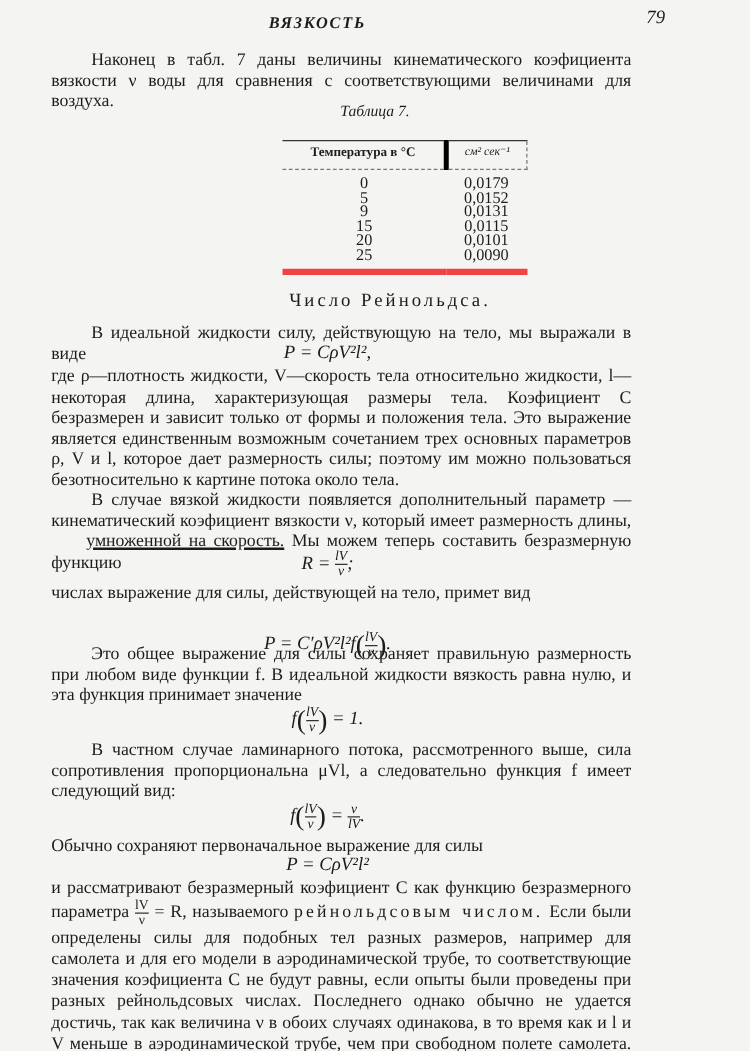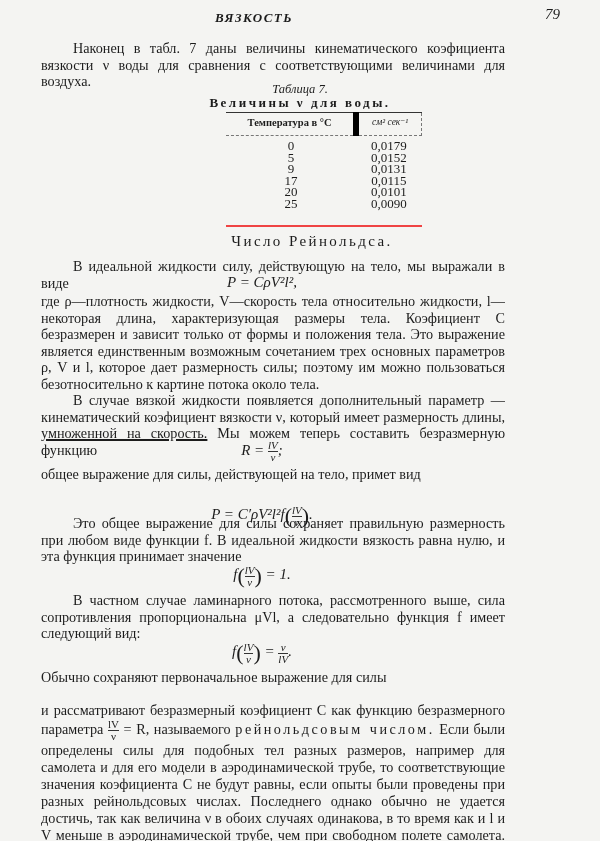--- a/index.html
+++ b/index.html
@@ -16,7 +16,7 @@
     font-style:italic; font-weight:bold; font-size:13px; letter-spacing:1.5px;
   }
   .page-num {
-    position:absolute; top:6px; right:40px;
+    position:absolute; top:6px; right:68px;
     font-style:italic; font-size:15px;
   }
   .text {

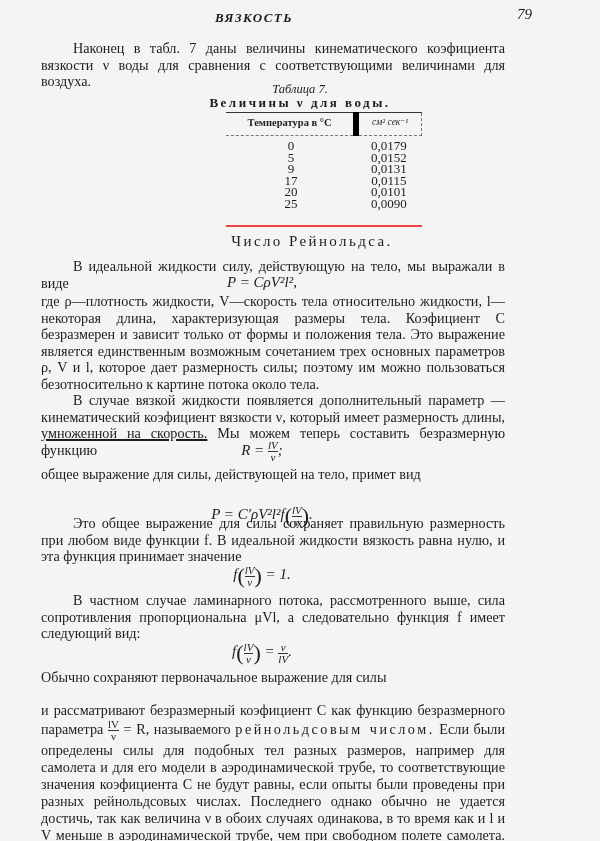--- a/index.html
+++ b/index.html
@@ -63,7 +63,6 @@
   <div class="text indent" style="top:40px;">Наконец в табл. 7 даны величины кинематического коэфициента вязкости ν воды для сравнения с соответствующими величинами для воздуха.</div>
 
   <div class="cap-italic" style="top:82px;">Таблица 7.</div>
-  <div class="cap-spaced" style="top:95px;">Величины ν для воды.</div>
 
   <table class="tbl">
     <thead>

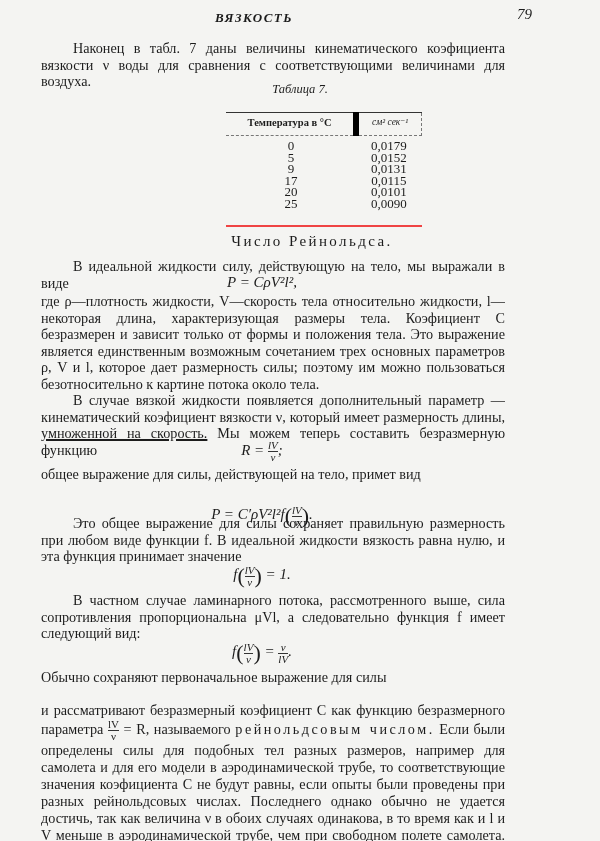--- a/index.html
+++ b/index.html
@@ -34,7 +34,7 @@
     font-weight:bold; font-size:10.5px; line-height:11px; padding:4px 4px 7px 4px;
     border-top:1.5px solid #333; border-bottom:1px dashed #777;
   }
-  table.tbl th.h2 { font-style:italic; font-weight:normal; font-size:9.5px; border-left:6px solid #000000; border-right:1px dashed #777; }
+  table.tbl th.h2 { font-style:italic; font-weight:normal; font-size:9.5px; border-left:4px solid #000000; border-right:1px dashed #777; }
   table.tbl td { text-align:center; padding:0; line-height:11.5px; font-size:13px; }
   table.tbl tr.last td { border-bottom:2px solid #ef4444; padding-bottom:16px; }
   .section-title {

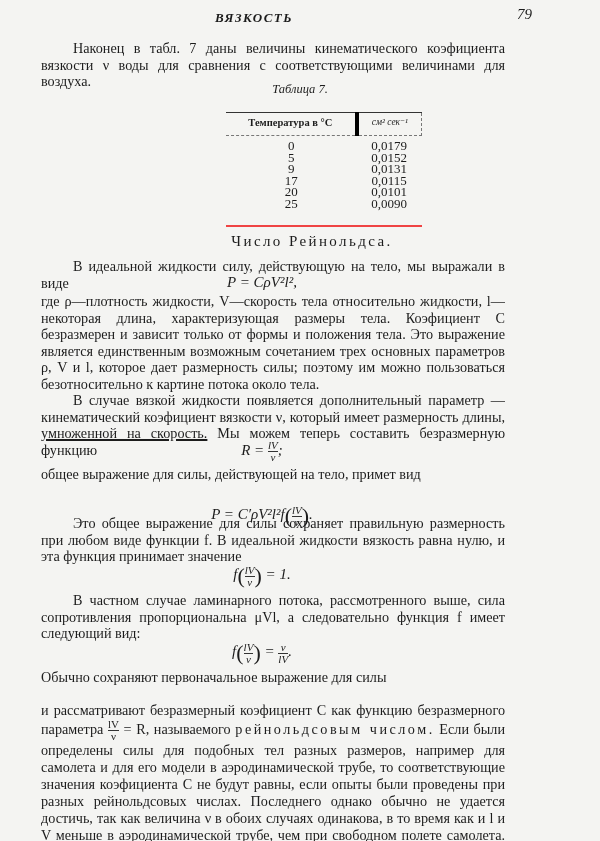--- a/index.html
+++ b/index.html
@@ -85,7 +85,7 @@
           <td>0,0131</td>
         </tr>
       <tr>
-          <td>17</td>
+          <td>15</td>
           <td>0,0115</td>
         </tr>
       <tr>

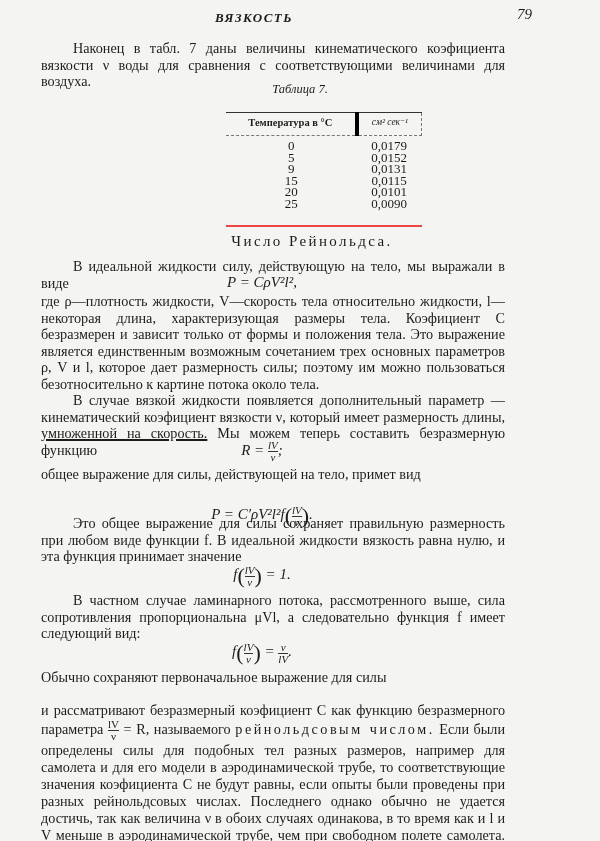--- a/index.html
+++ b/index.html
@@ -36,7 +36,7 @@
   }
   table.tbl th.h2 { font-style:italic; font-weight:normal; font-size:9.5px; border-left:4px solid #000000; border-right:1px dashed #777; }
   table.tbl td { text-align:center; padding:0; line-height:11.5px; font-size:13px; }
-  table.tbl tr.last td { border-bottom:2px solid #ef4444; padding-bottom:16px; }
+  table.tbl tr.last td { border-bottom:5px solid #ef4444; padding-bottom:6px; }
   .section-title {
     position:absolute; top:233px; left:12px; width:600px; text-align:center;
     font-size:15px; letter-spacing:2.4px;

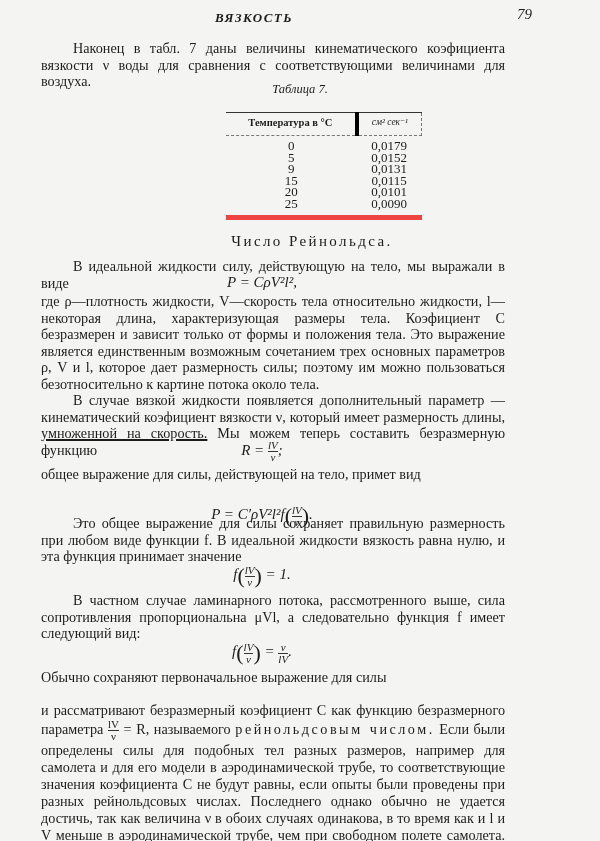--- a/index.html
+++ b/index.html
@@ -49,7 +49,7 @@
   .frac span { display:block; }
   .frac .den { border-top:1px solid #333; }
   .paren { font-size:22px; font-style:normal; vertical-align:middle; }
-  .underline { text-decoration:underline; text-decoration-thickness:1.5px; }
+  .underline { text-decoration:underline; text-decoration-thickness:1.5px;margin-left:28px; }
   .spaced { letter-spacing:2.5px; }
 </style>
 </head>

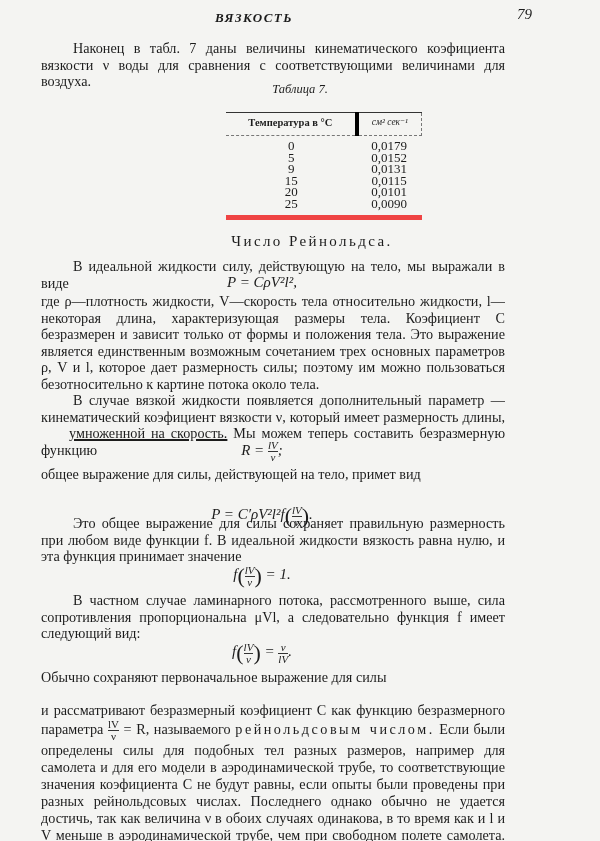--- a/index.html
+++ b/index.html
@@ -117,7 +117,7 @@
     <span class="frac"><span>lV</span><span class="den">ν</span></span><span>;</span>
   </div>
 
-  <div class="text" style="top:466px;">общее выражение для силы, действующей на тело, примет вид</div>
+  <div class="text" style="top:466px;">числах выражение для силы, действующей на тело, примет вид</div>
 
   <div class="formula" style="top:503px;">
     <span>P = C′ρV²l²f</span><span class="paren">(</span><span class="frac"><span>lV</span><span class="den">ν</span></span><span class="paren">)</span><span>.</span>

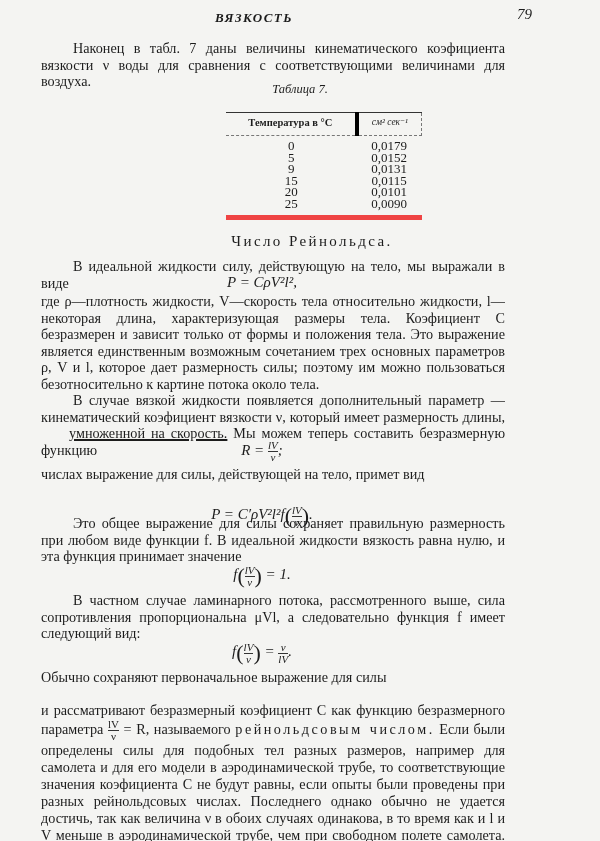--- a/index.html
+++ b/index.html
@@ -139,6 +139,7 @@
   </div>
 
   <div class="text" style="top:669px;">Обычно сохраняют первоначальное выражение для силы</div>
+  <div class="formula" style="top:684px;">P = CρV²l²</div>
 
   <div class="text" style="top:702px; line-height:17px;">
     <span>и рассматривают безразмерный коэфициент C как функцию безразмерного параметра</span>

